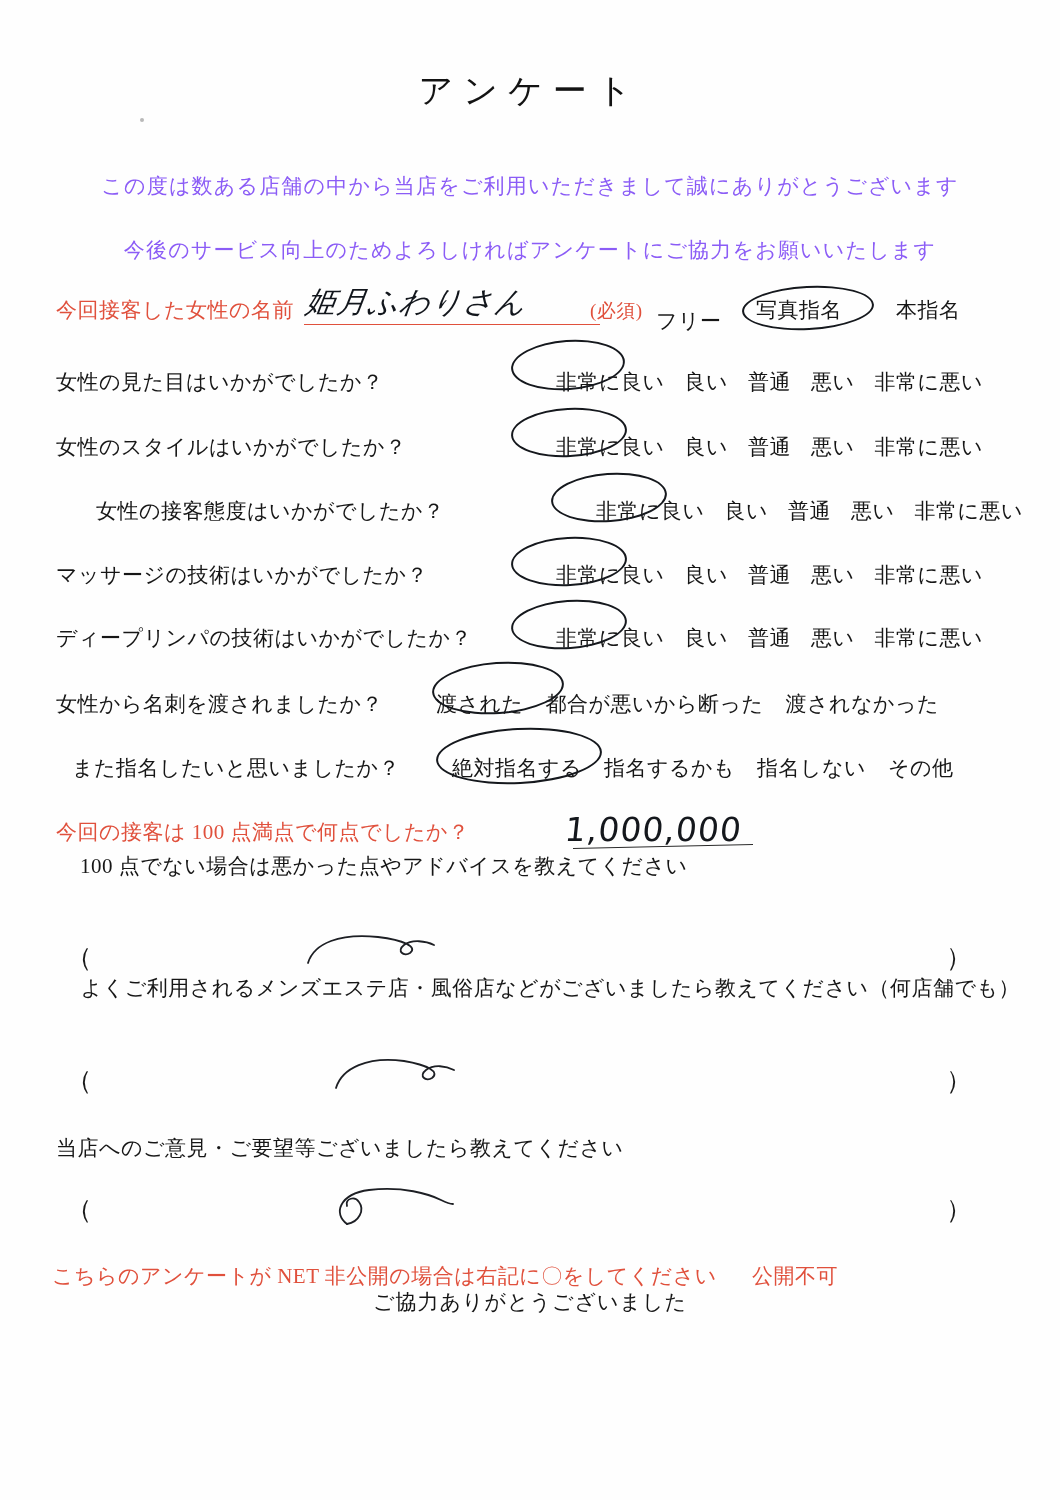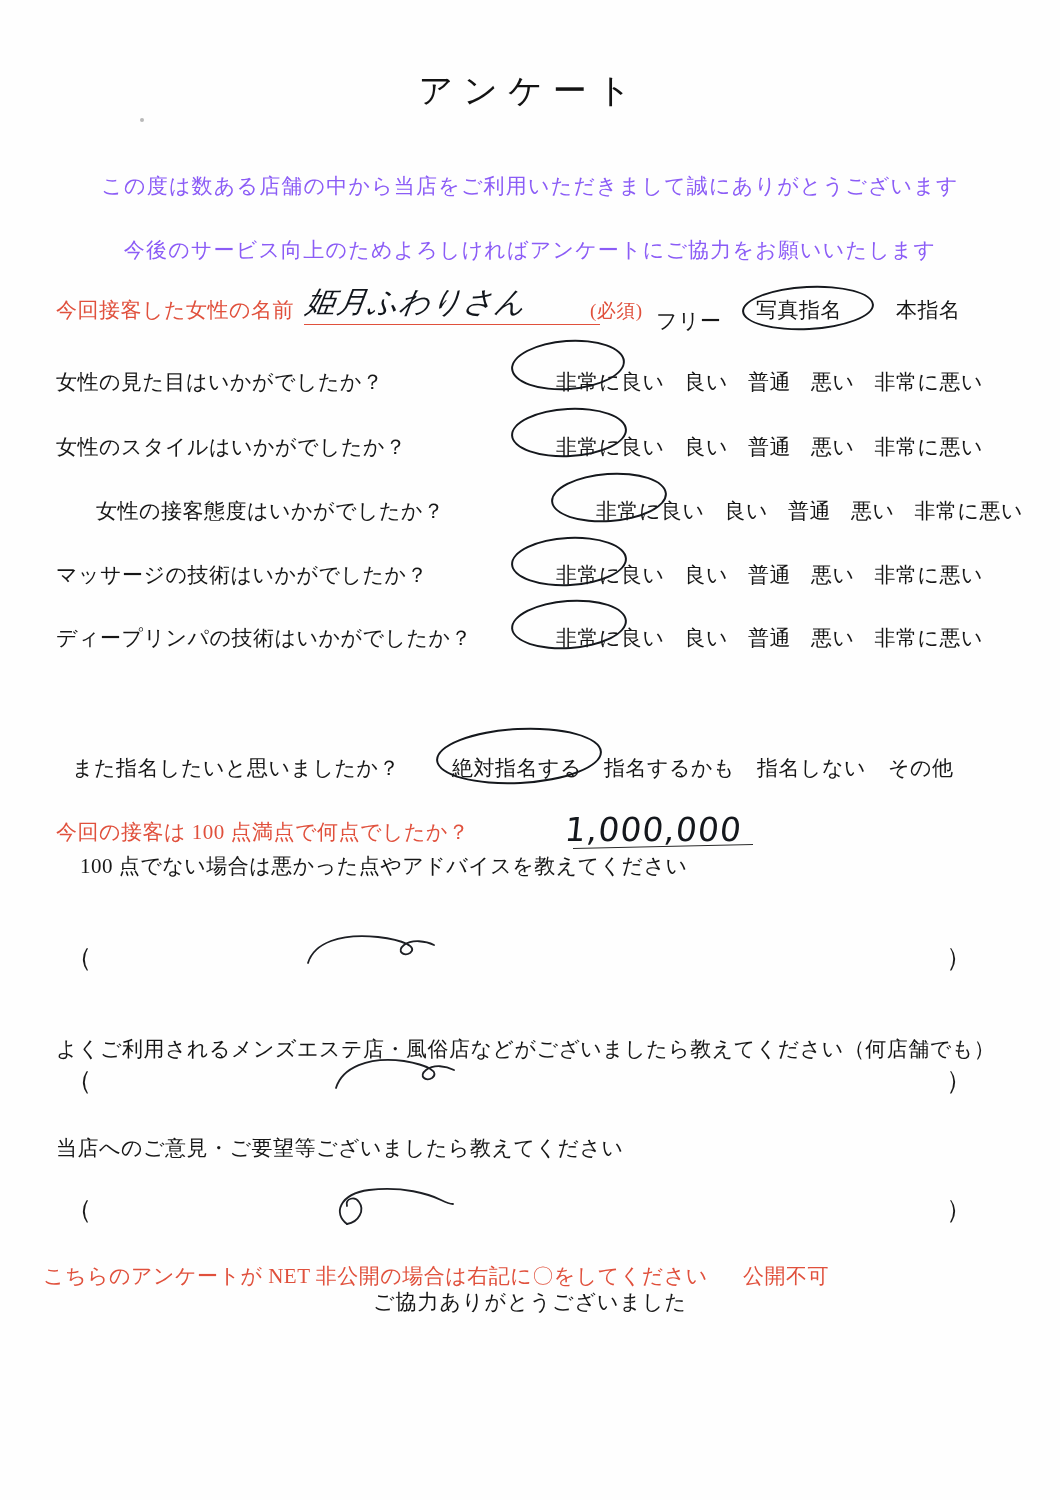--- a/index.html
+++ b/index.html
@@ -241,6 +241,13 @@
     <span class="ellipse" style="left:455px;top:-24px;width:112px;height:45px;transform:rotate(-4deg);"></span>
   </div>
 
+  <div class="row" style="top:690px;">
+    <span class="q-label">女性から名刺を渡されましたか？</span>
+    <span class="opts" style="left:380px;top:0;">
+      <span class="opt">渡された</span><span class="opt">都合が悪いから断った</span><span class="opt">渡されなかった</span>
+    </span>
+    <span class="ellipse" style="left:376px;top:-28px;width:128px;height:48px;transform:rotate(-4deg);"></span>
+  </div>
 
   <div class="row" style="top:754px;margin-left:16px;">
     <span class="q-label">また指名したいと思いましたか？</span>

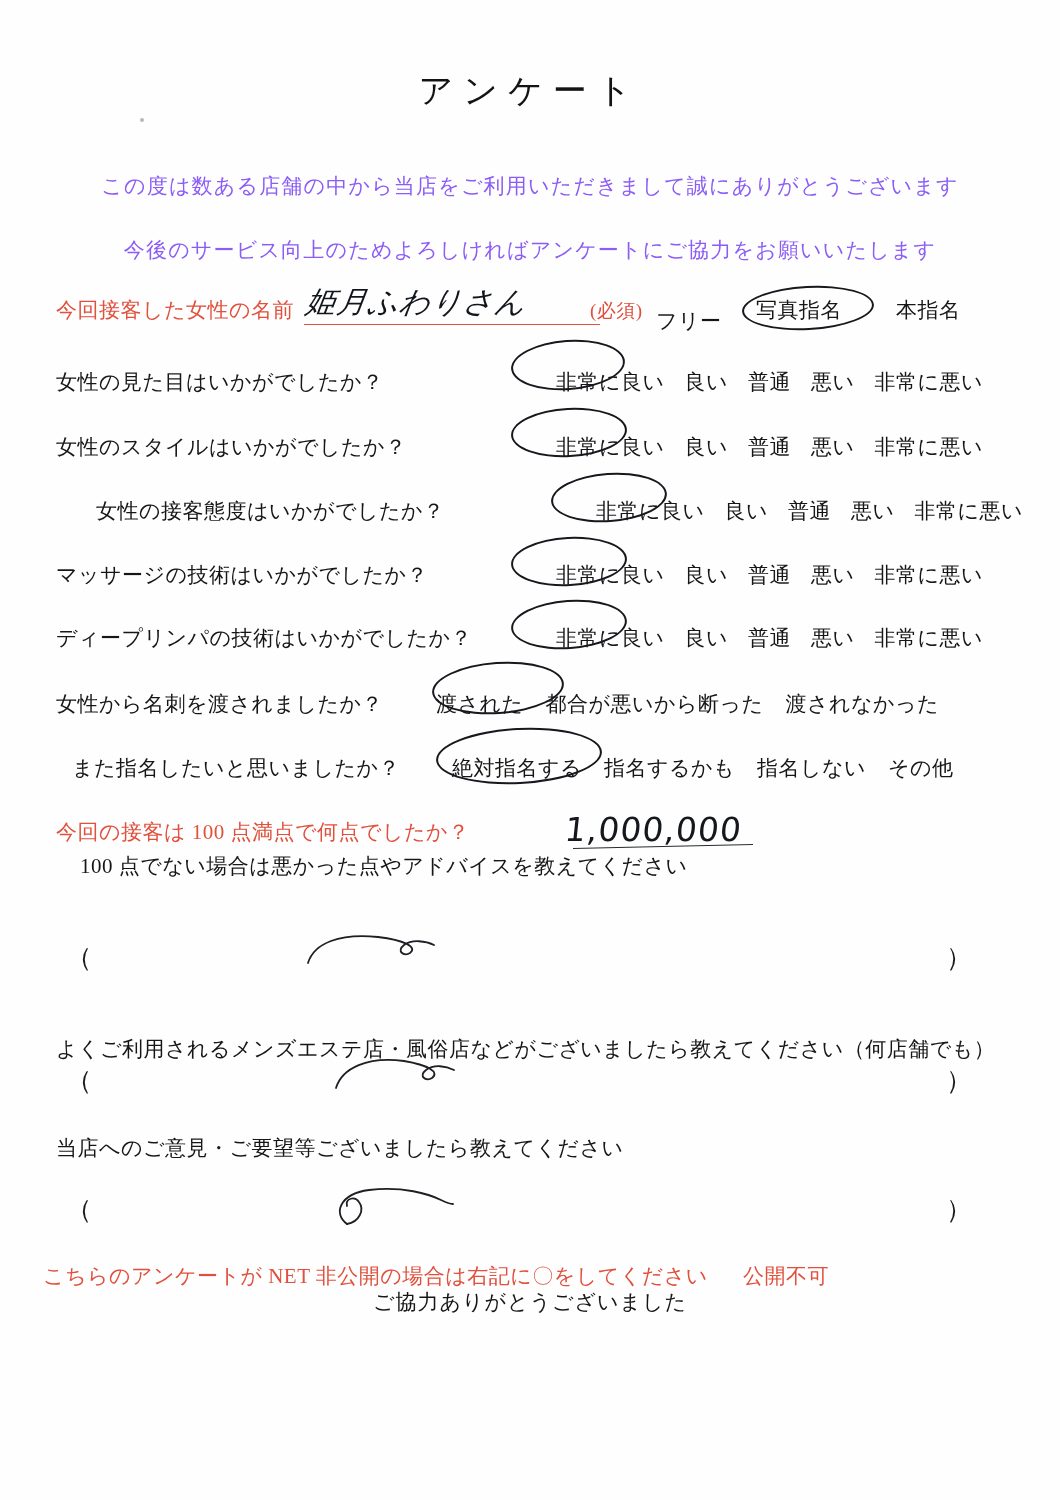--- a/index.html
+++ b/index.html
@@ -270,7 +270,7 @@
     <path d="M8 38 C 14 18, 40 8, 78 12 C 104 15, 118 22, 110 28 C 104 32, 96 26, 104 20 C 112 14, 126 16, 134 20" fill="none" stroke="#1d1f24" stroke-width="1.8" stroke-linecap="round"></path>
   </svg>
 
-  <div class="row" style="top:1035px;">よくご利用されるメンズエステ店・風俗店などがございましたら教えてください（何店舗でも）</div>
+  <div class="row" style="top:974px;text-align:right;">よくご利用されるメンズエステ店・風俗店などがございましたら教えてください（何店舗でも）</div>
   <div class="paren paren-left" style="top:1063px;">（</div>
   <div class="paren paren-right" style="top:1063px;">）</div>
   <svg class="scribble" style="left:330px;top:1048px;" width="130" height="48" viewBox="0 0 130 48">

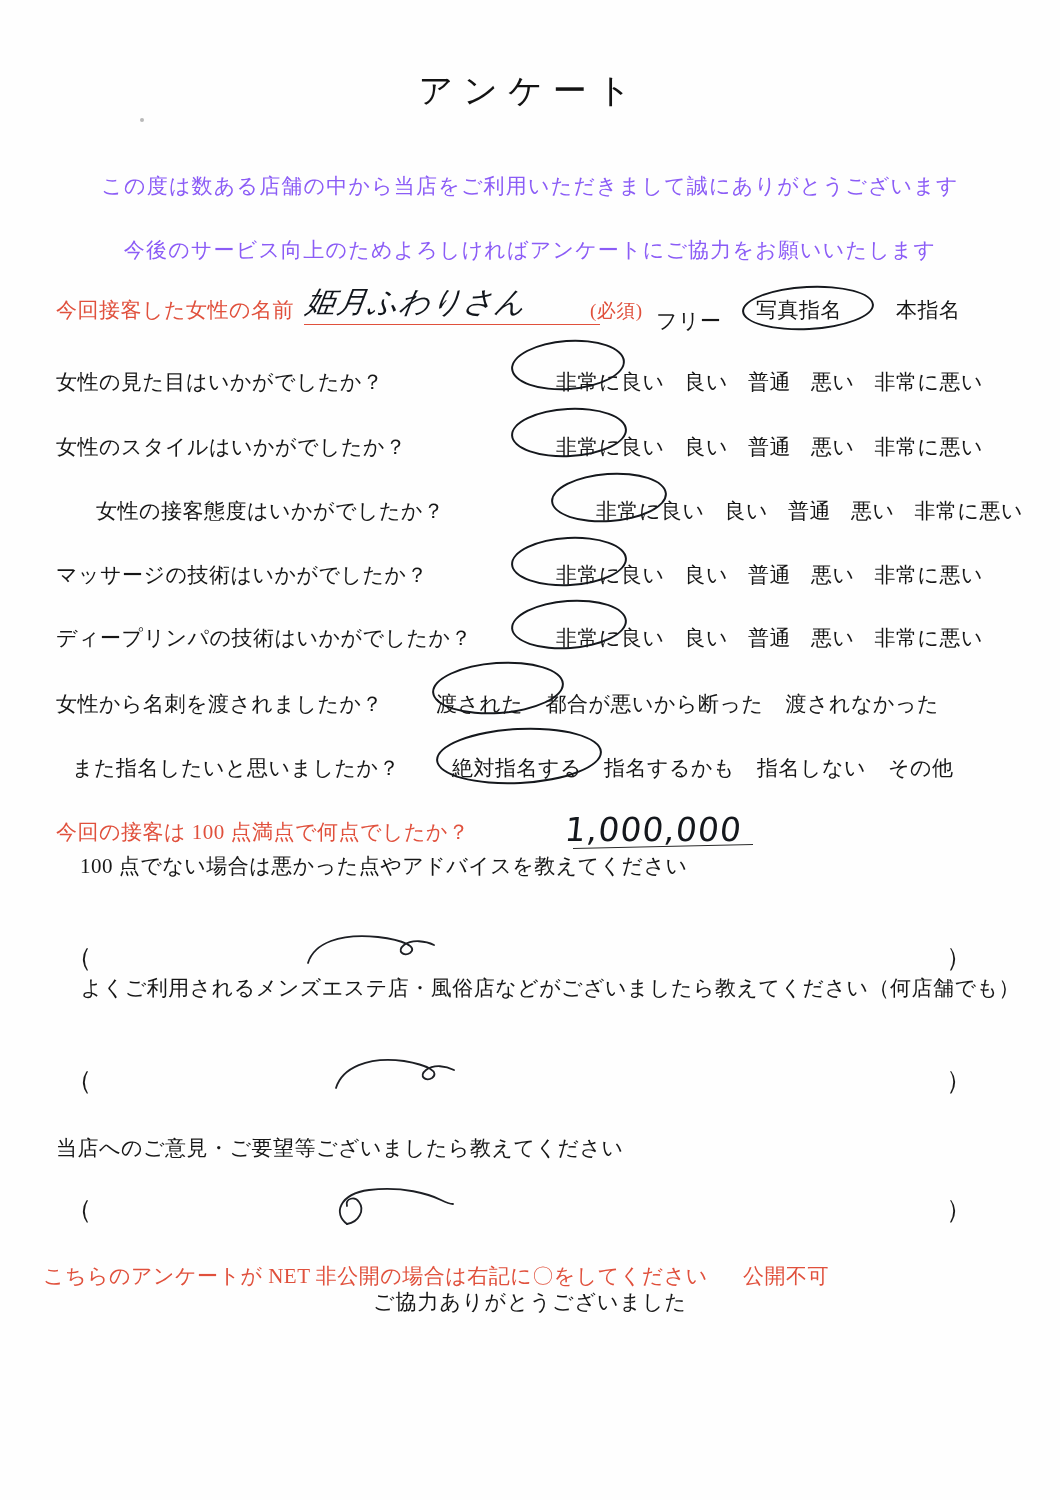--- a/index.html
+++ b/index.html
@@ -151,7 +151,7 @@
   
   .footer-note {
     position: absolute;
-    left: 43px;
+    left: 52px;
     top: 1262px;
     font-size: 21px;
     color: #e0503c;

